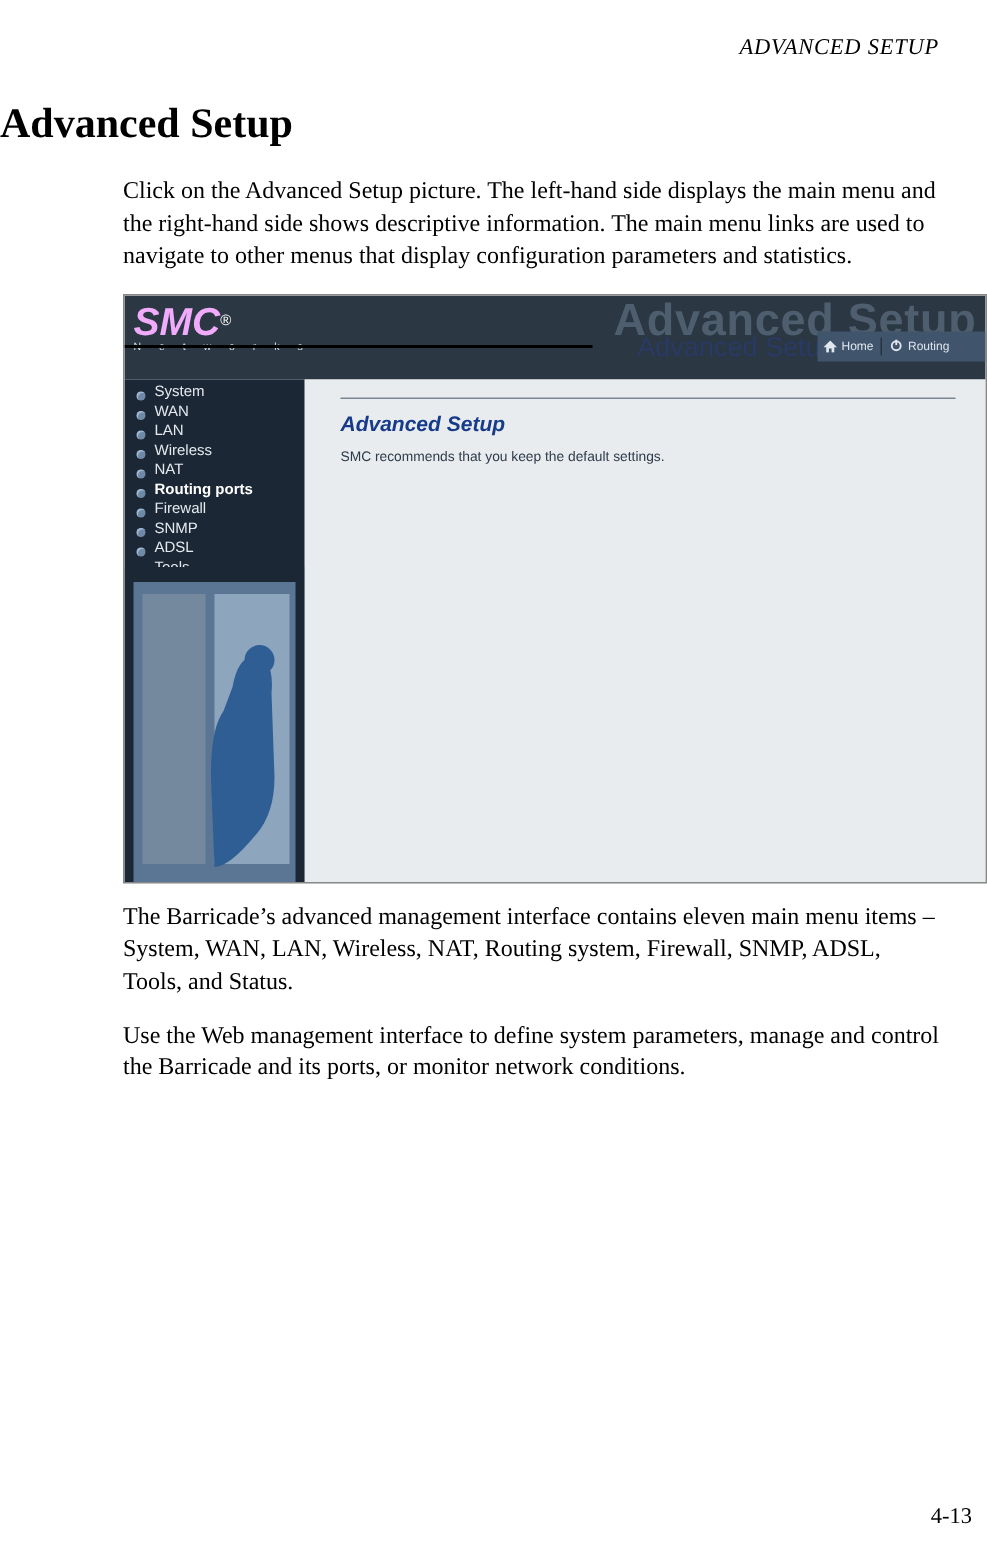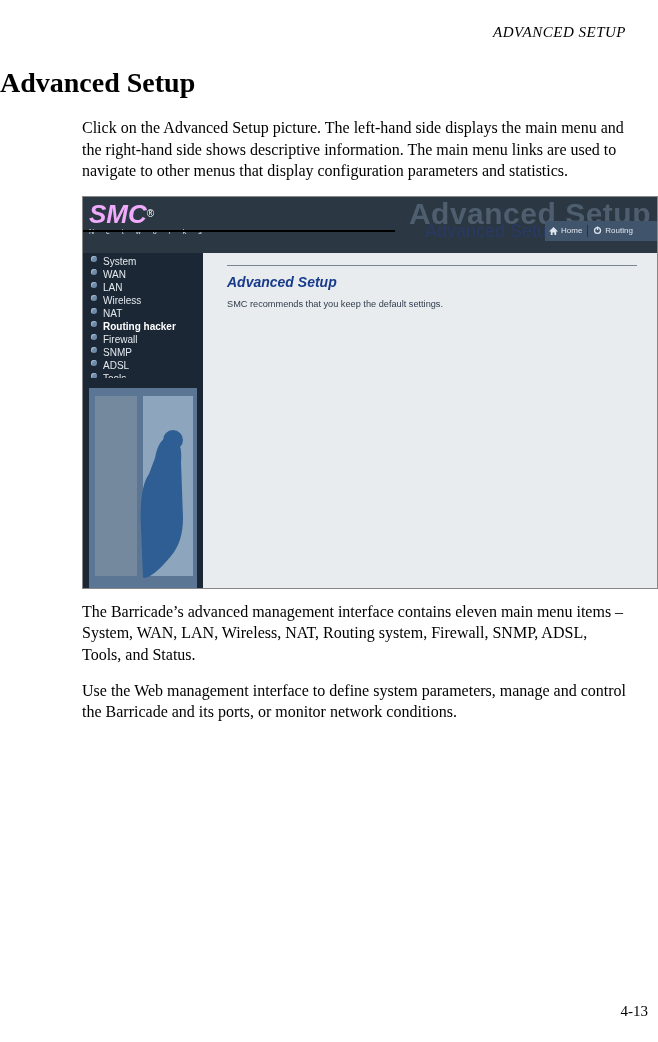--- a/index.html
+++ b/index.html
@@ -32,7 +32,7 @@
   .fig-body { position: absolute; top: 56px; left: 0; right: 0; bottom: 0; display: flex; }
 
   .sidebar { width: 120px; background: #1b2735; padding-top: 2px; position: relative; height: 100%; }
-  .side-item { display: flex; align-items: flex-start; font-size: 10px; color: #e3e9ef; padding: 1px 0 1px 8px; cursor: pointer; }
+  .side-item { display: flex; align-items: flex-end; font-size: 10px; color: #e3e9ef; padding: 1px 0 1px 8px; cursor: pointer; }
   .side-item.active { font-weight: bold; color: #fff; }
   .bullet { width: 6px; height: 6px; border-radius: 50%; background: #6f8aa7; margin-right: 6px; flex-shrink: 0; box-shadow: inset 1px 1px 0 #9fb7d0; }
   .side-illus { position: absolute; left: 0; bottom: 0; width: 120px; height: 210px; overflow: hidden; }

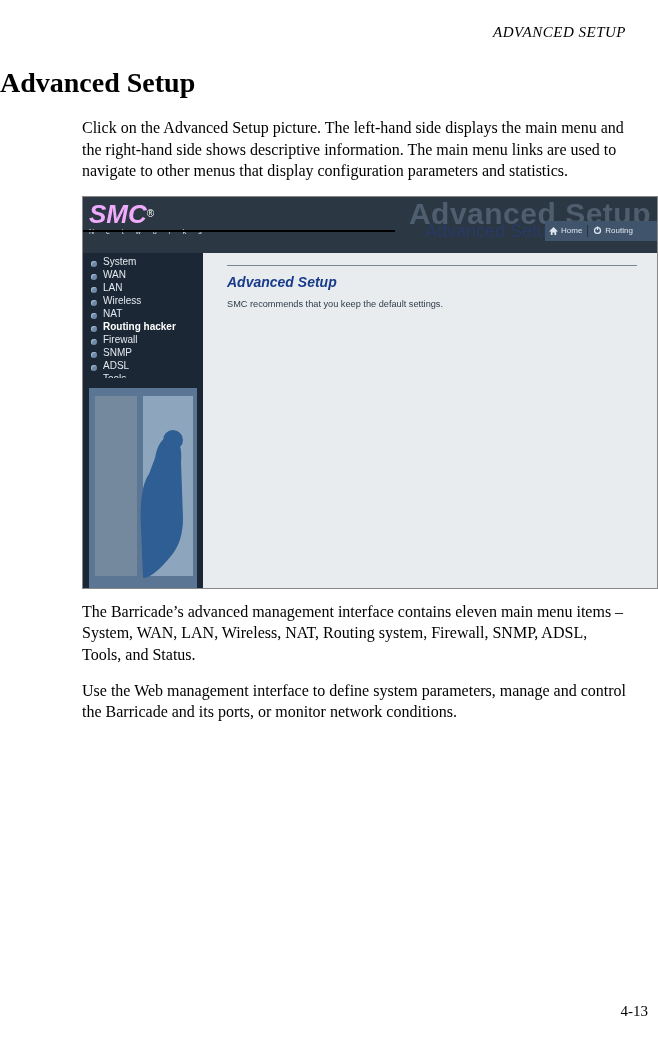--- a/index.html
+++ b/index.html
@@ -112,7 +112,7 @@
             </div>
           <div class="side-item active">
               <span class="bullet"></span>
-              <span>Routing hacker</span>
+              <span>Routing ports</span>
             </div>
           <div class="side-item">
               <span class="bullet"></span>

